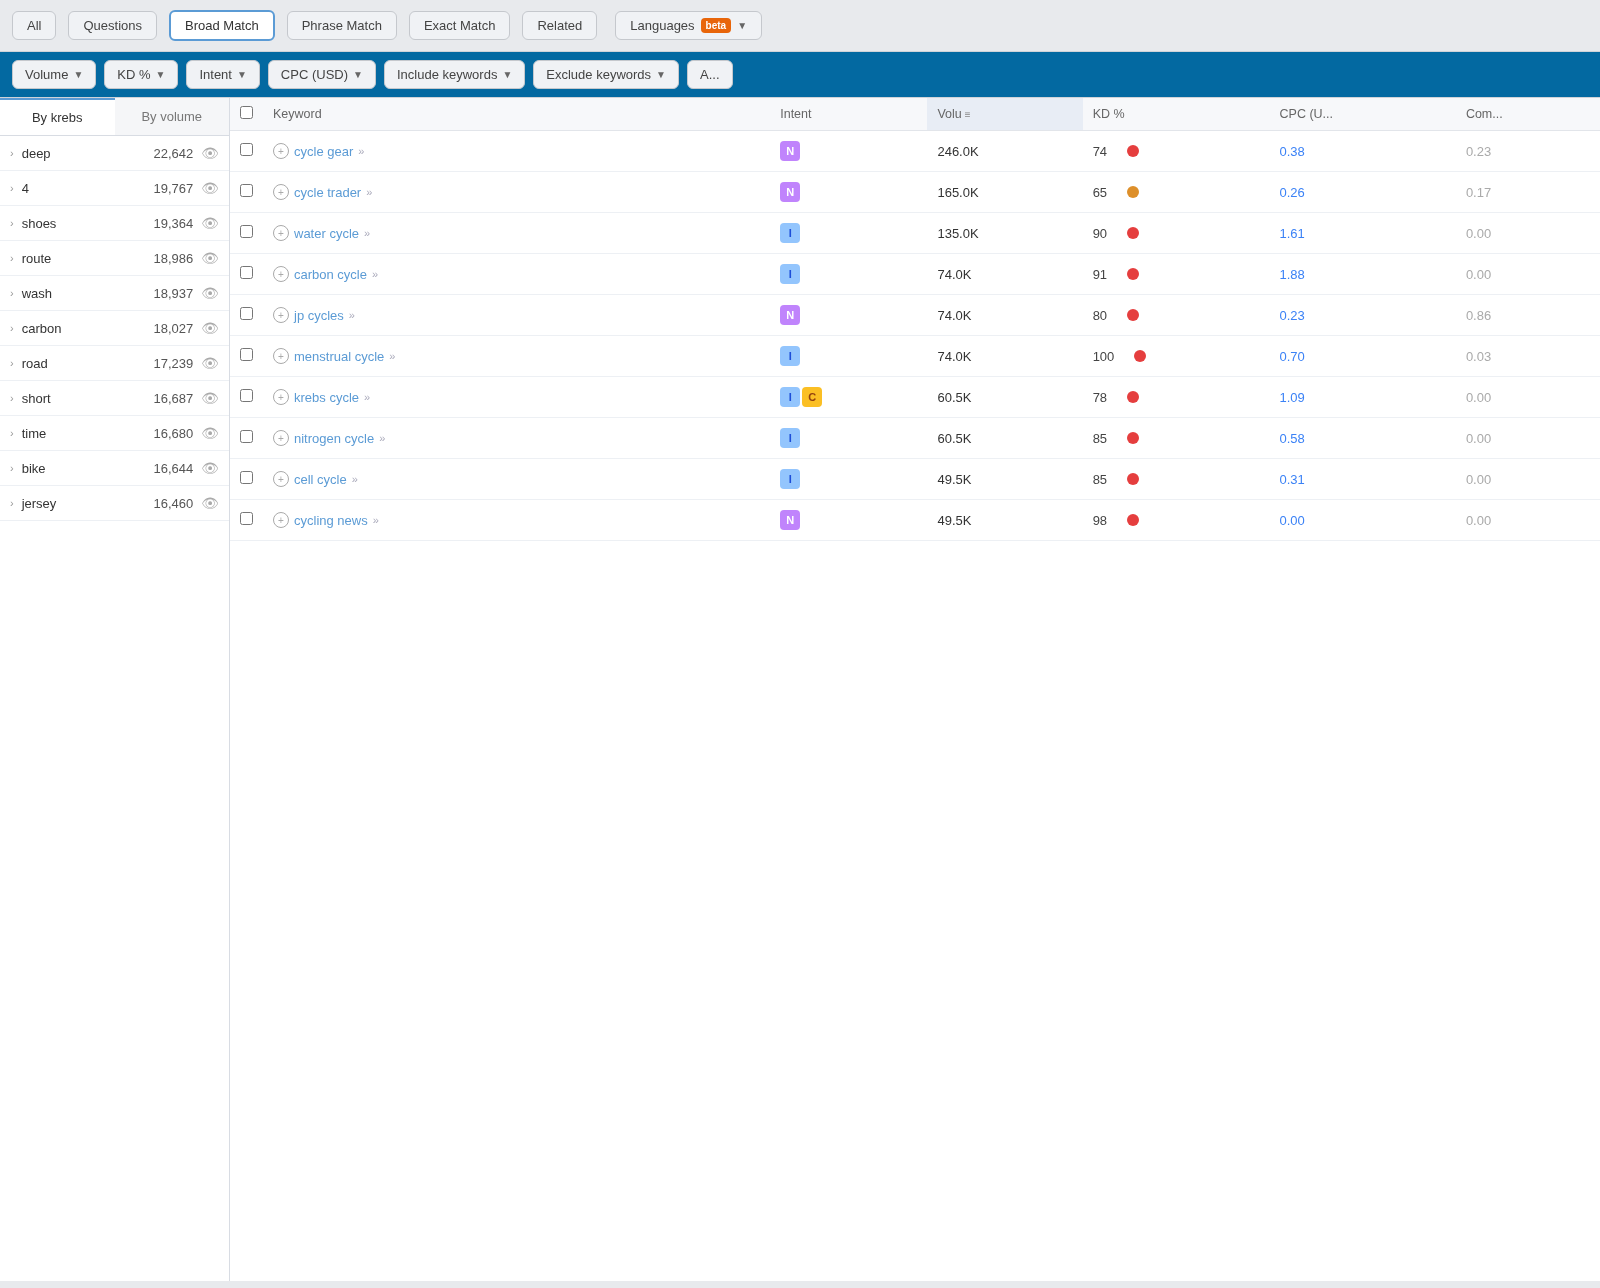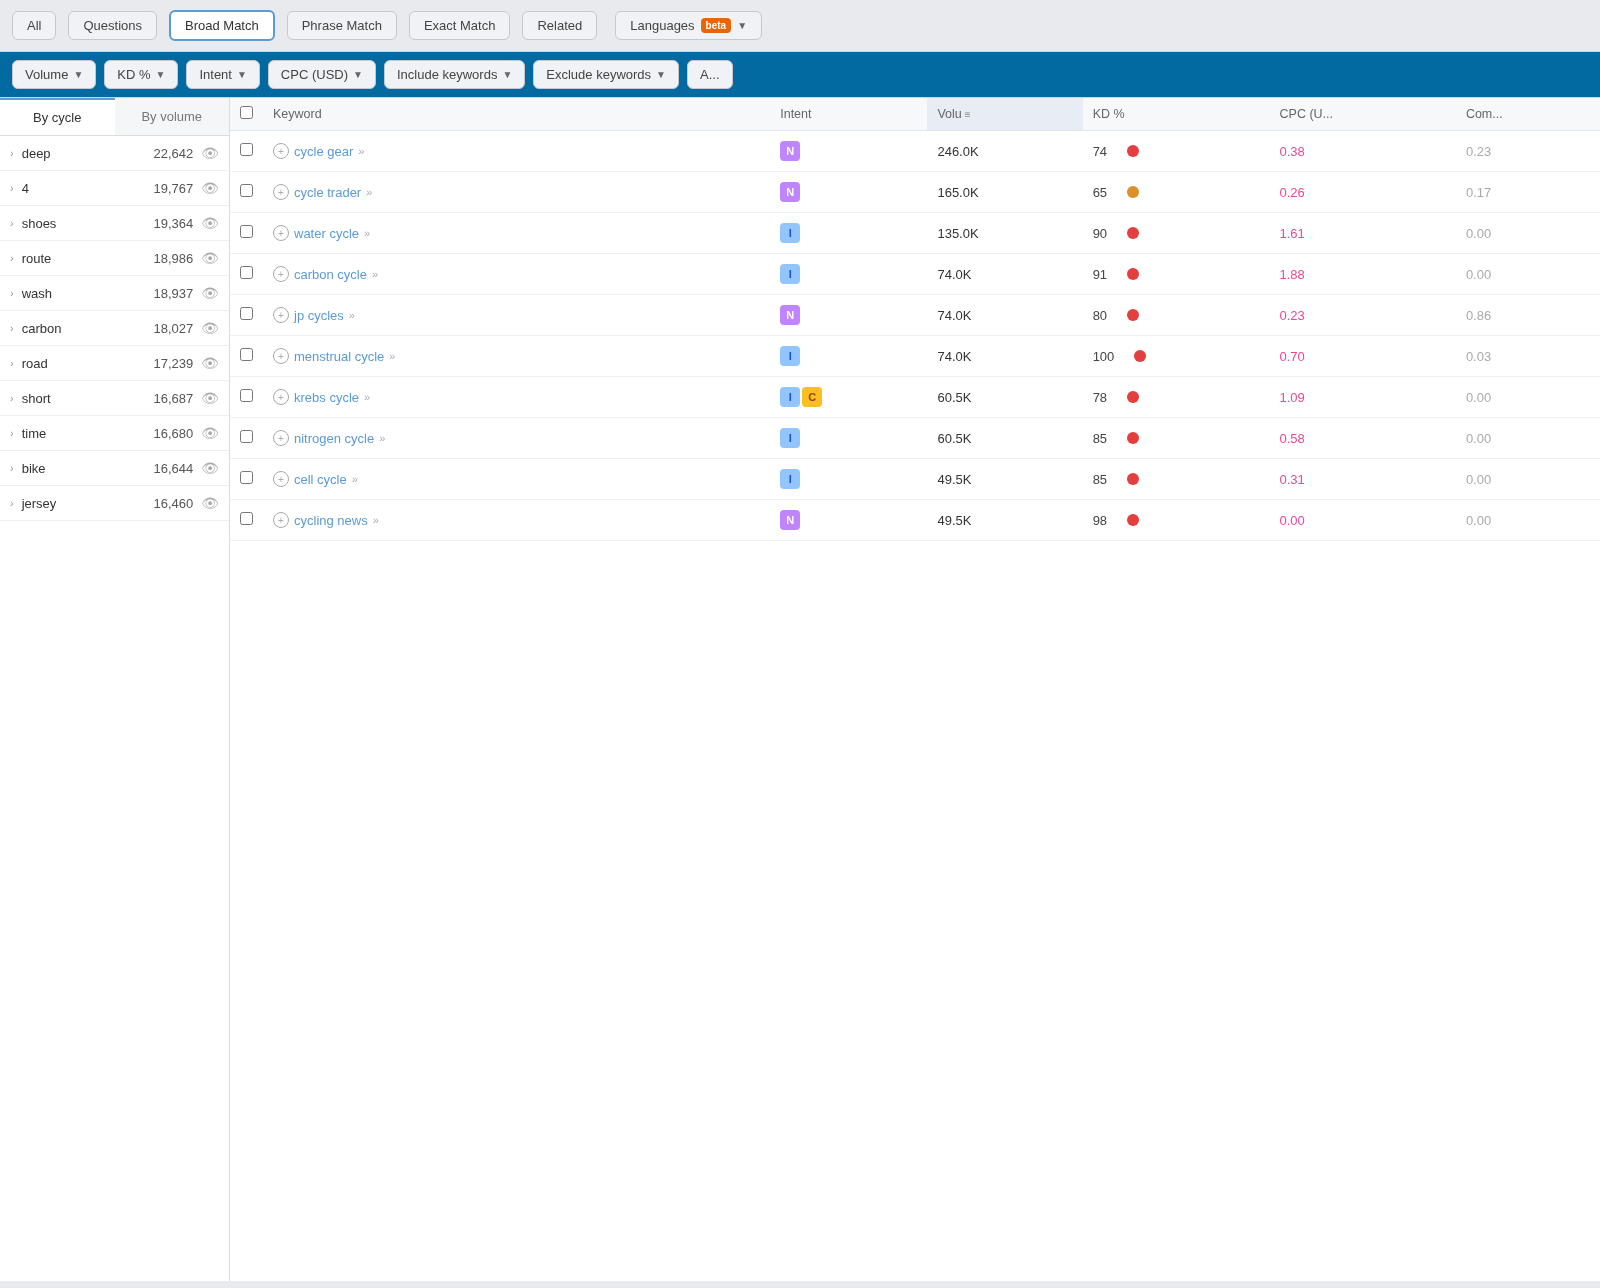--- a/index.html
+++ b/index.html
@@ -347,7 +347,7 @@
 
   <div class="sidebar">
     <div class="sidebar-tabs">
-      <button class="sidebar-tab active">By cycle</button>
+      <button class="sidebar-tab active">By krebs</button>
       <button class="sidebar-tab">By volume</button>
     </div>
     <div class="sidebar-scroll" id="sidebar-list">

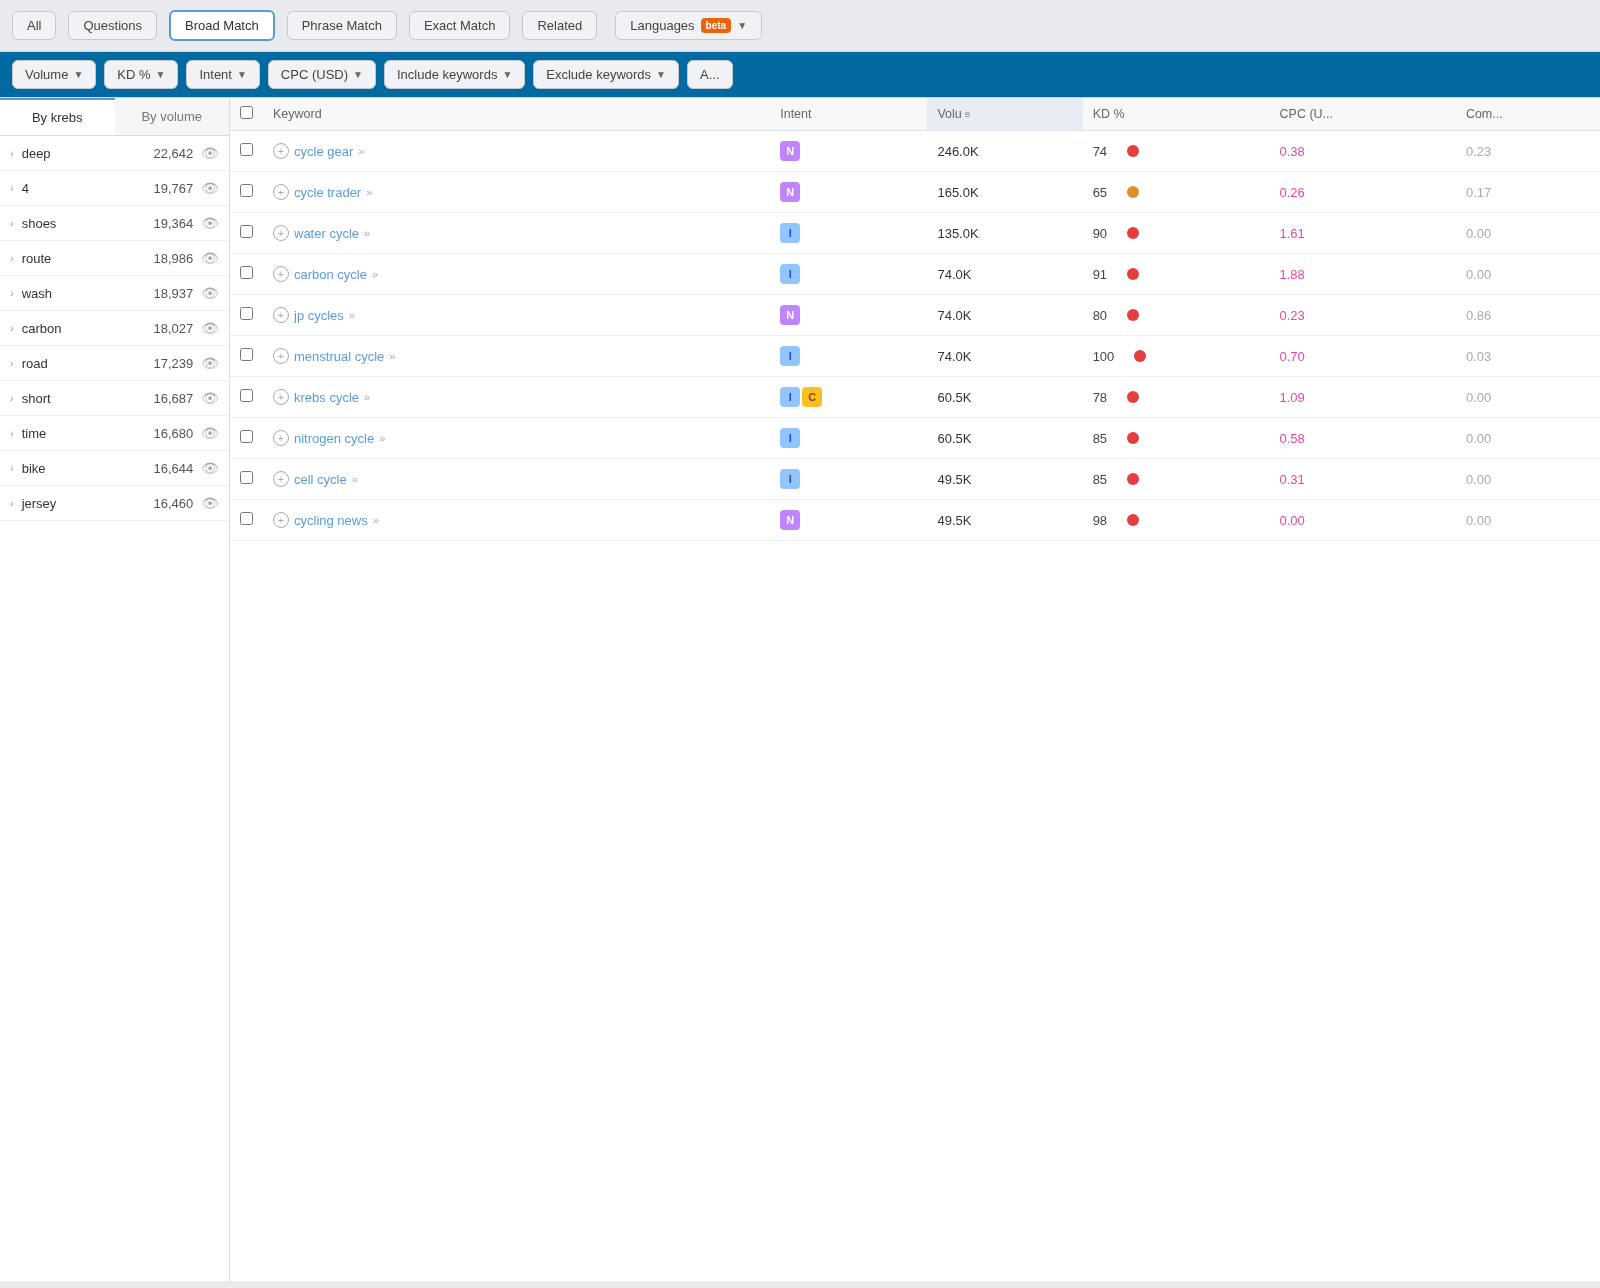--- a/index.html
+++ b/index.html
@@ -282,7 +282,7 @@
     .kd-red { background: #e53e3e; }
     .kd-orange { background: #dd8f2a; }
 
-    .cpc-cell { color: #ec4899; }
+    .cpc-cell { color: #3b82f6; }
     .comp-cell { color: #aaa; }
 
     

